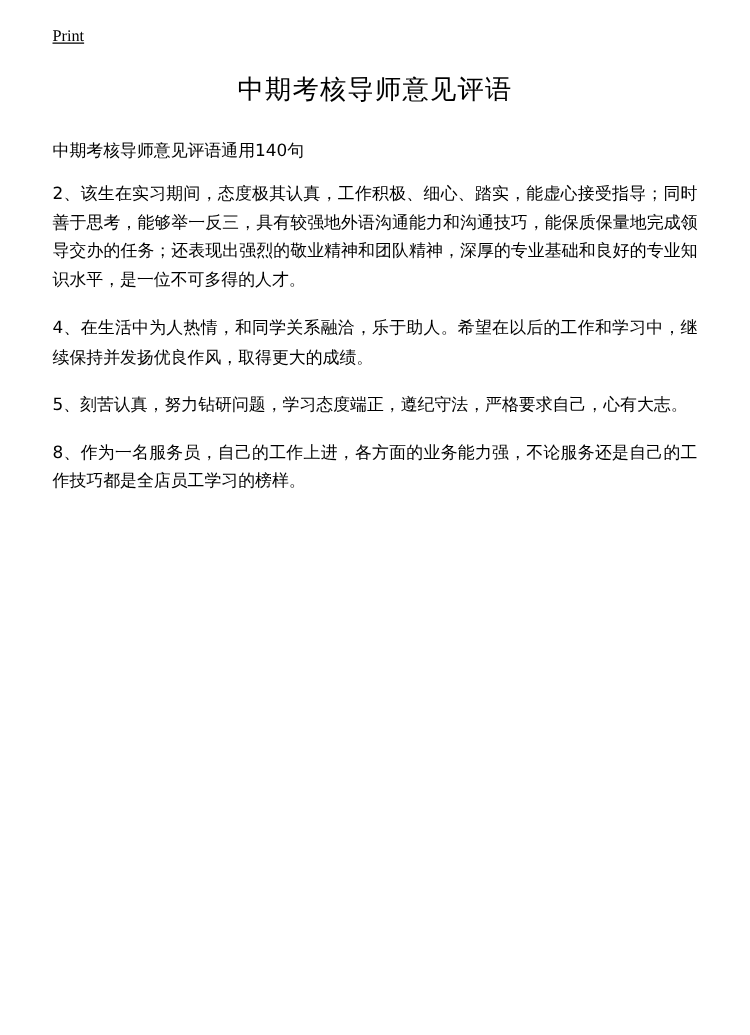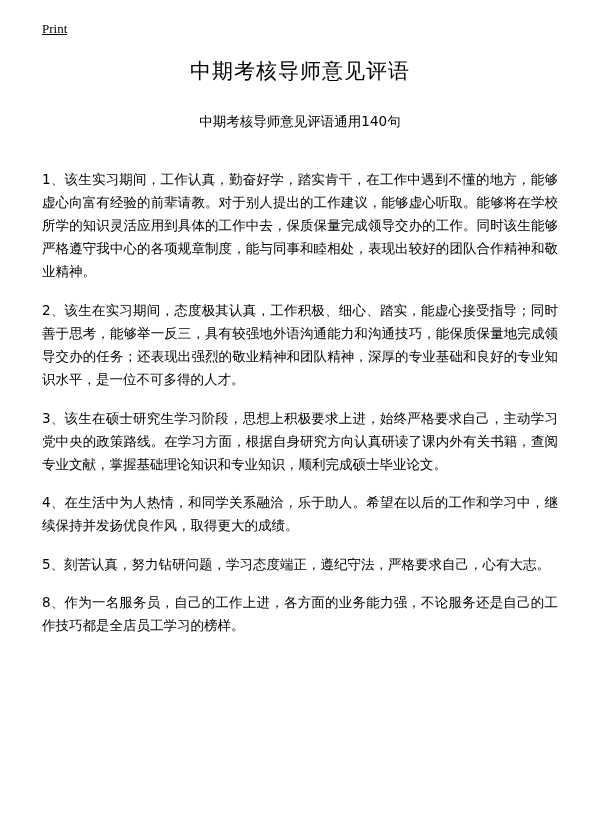--- a/index.html
+++ b/index.html
@@ -47,9 +47,8 @@
   }
   .doc-subtitle {
     font-size: 13.5px;
-    margin: 0 0 36px 0;
+    margin: 0 0 12px 0;
     line-height: 1.5;
-    text-align: center;
   }
   .para {
     font-size: 13.5px;

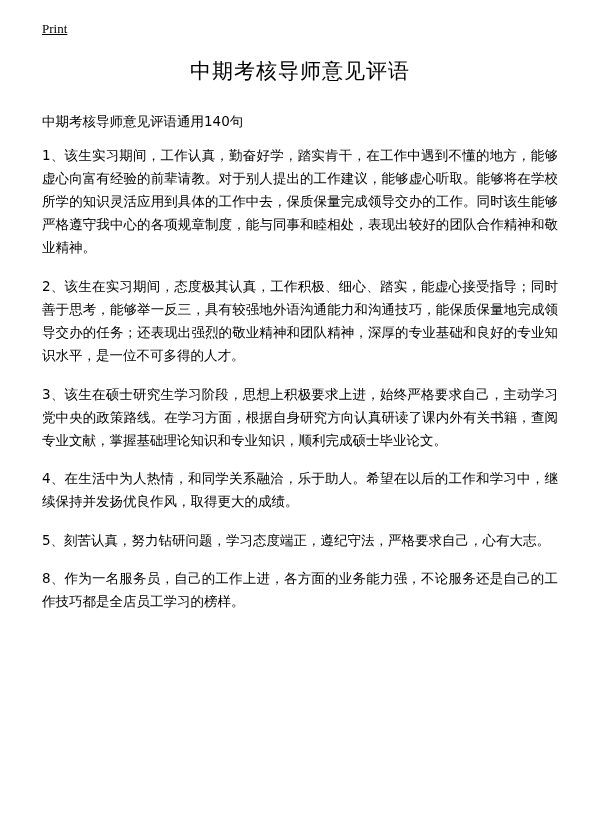--- a/index.html
+++ b/index.html
@@ -75,7 +75,6 @@
 
     <div class="doc-subtitle">中期考核导师意见评语通用140句</div>
 
-    <p class="para">1、该生实习期间，工作认真，勤奋好学，踏实肯干，在工作中遇到不懂的地方，能够虚心向富有经验的前辈请教。对于别人提出的工作建议，能够虚心听取。能够将在学校所学的知识灵活应用到具体的工作中去，保质保量完成领导交办的工作。同时该生能够严格遵守我中心的各项规章制度，能与同事和睦相处，表现出较好的团队合作精神和敬业精神。</p>
     <p class="para">2、该生在实习期间，态度极其认真，工作积极、细心、踏实，能虚心接受指导；同时善于思考，能够举一反三，具有较强地外语沟通能力和沟通技巧，能保质保量地完成领导交办的任务；还表现出强烈的敬业精神和团队精神，深厚的专业基础和良好的专业知识水平，是一位不可多得的人才。</p>
     <p class="para">3、该生在硕士研究生学习阶段，思想上积极要求上进，始终严格要求自己，主动学习党中央的政策路线。在学习方面，根据自身研究方向认真研读了课内外有关书籍，查阅专业文献，掌握基础理论知识和专业知识，顺利完成硕士毕业论文。</p>
     <p class="para">4、在生活中为人热情，和同学关系融洽，乐于助人。希望在以后的工作和学习中，继续保持并发扬优良作风，取得更大的成绩。</p>

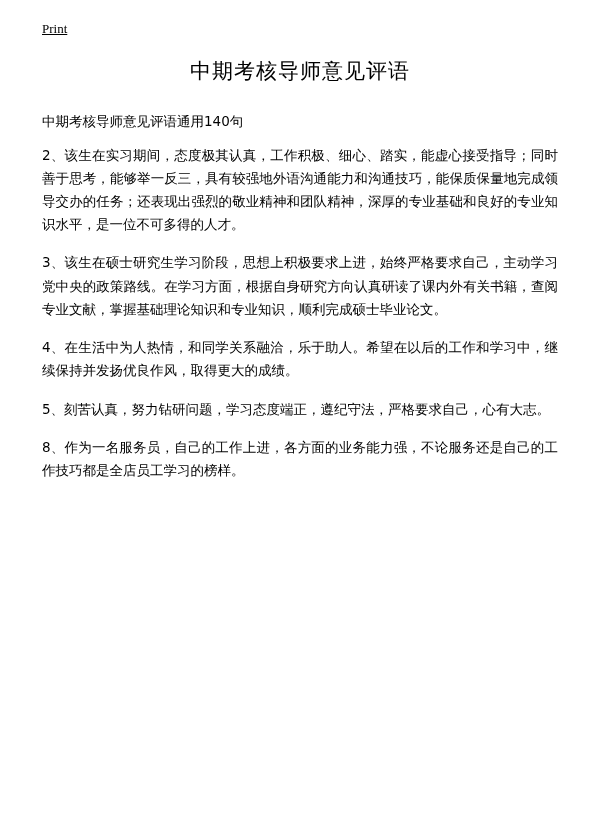--- a/index.html
+++ b/index.html
@@ -76,7 +76,6 @@
     <div class="doc-subtitle">中期考核导师意见评语通用140句</div>
 
     <p class="para">2、该生在实习期间，态度极其认真，工作积极、细心、踏实，能虚心接受指导；同时善于思考，能够举一反三，具有较强地外语沟通能力和沟通技巧，能保质保量地完成领导交办的任务；还表现出强烈的敬业精神和团队精神，深厚的专业基础和良好的专业知识水平，是一位不可多得的人才。</p>
-    <p class="para">3、该生在硕士研究生学习阶段，思想上积极要求上进，始终严格要求自己，主动学习党中央的政策路线。在学习方面，根据自身研究方向认真研读了课内外有关书籍，查阅专业文献，掌握基础理论知识和专业知识，顺利完成硕士毕业论文。</p>
     <p class="para">4、在生活中为人热情，和同学关系融洽，乐于助人。希望在以后的工作和学习中，继续保持并发扬优良作风，取得更大的成绩。</p>
     <p class="para">5、刻苦认真，努力钻研问题，学习态度端正，遵纪守法，严格要求自己，心有大志。</p>
     <p class="para">8、作为一名服务员，自己的工作上进，各方面的业务能力强，不论服务还是自己的工作技巧都是全店员工学习的榜样。</p>

